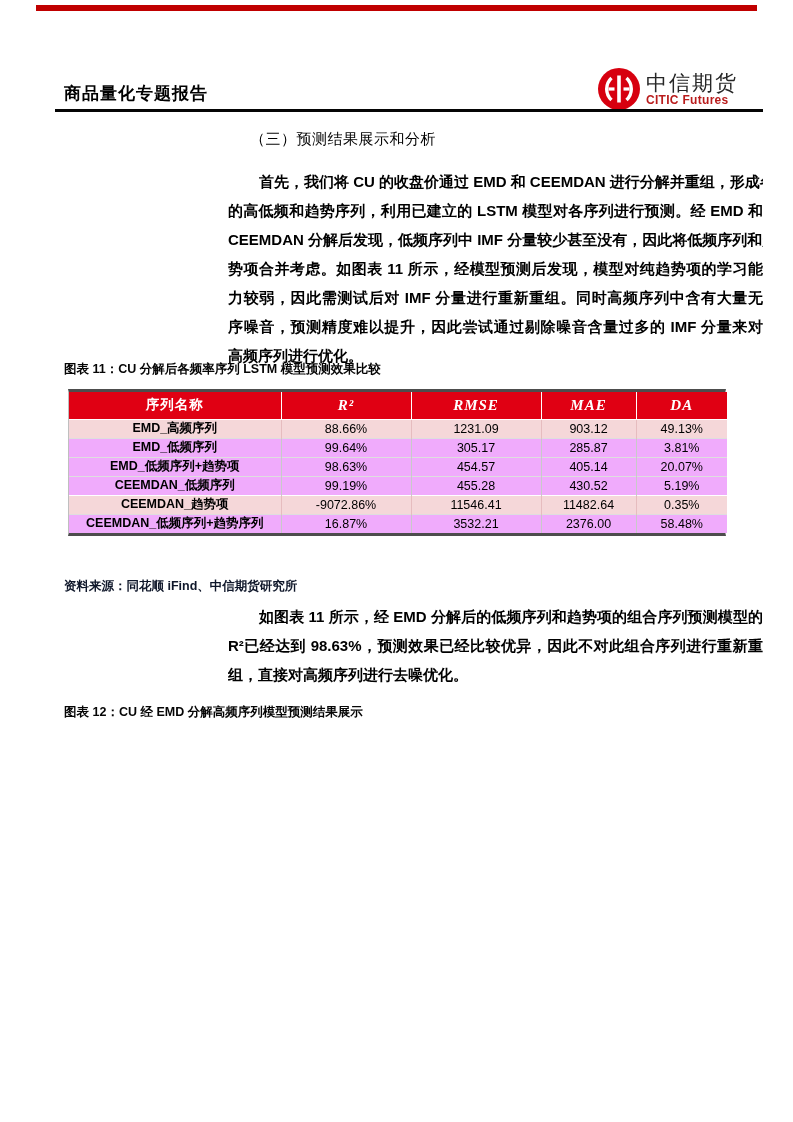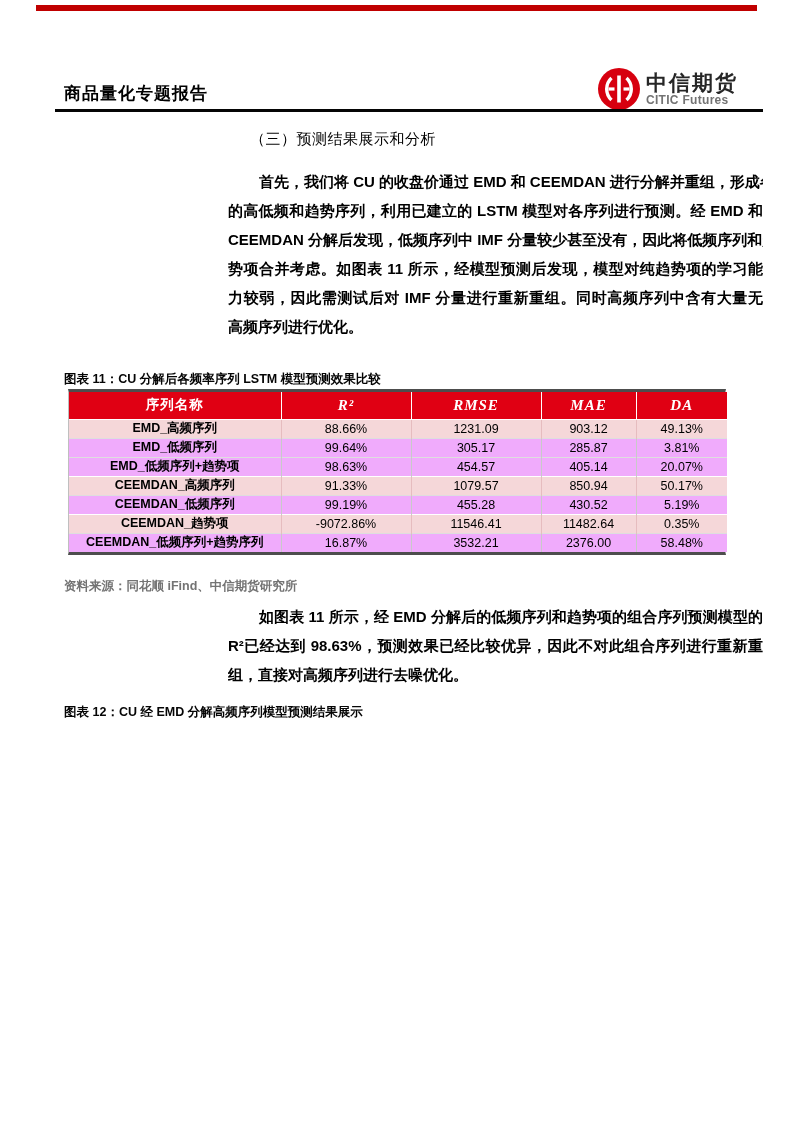--- a/index.html
+++ b/index.html
@@ -18,7 +18,7 @@
   .logo { position:absolute; left:597px; top:67px; display:flex; align-items:center; gap:5px; }
   .logo-mark { width:44px; height:44px; flex:0 0 auto; }
   .logo-text { display:flex; flex-direction:column; line-height:1.05; }
-  .logo-cn { font-family:"Liberation Serif", serif; font-size:21px; font-weight:700; color:#262626; letter-spacing:2px; }
+  .logo-cn { font-family:"Liberation Serif", serif; font-size:21px; font-weight:400; color:#262626; letter-spacing:2px; }
   .logo-en { font-size:12px; font-weight:700; color:#737373; letter-spacing:0.3px; }
   .header-rule { position:absolute; left:55px; top:109px; width:708px; height:3px; background:#050505; }
 

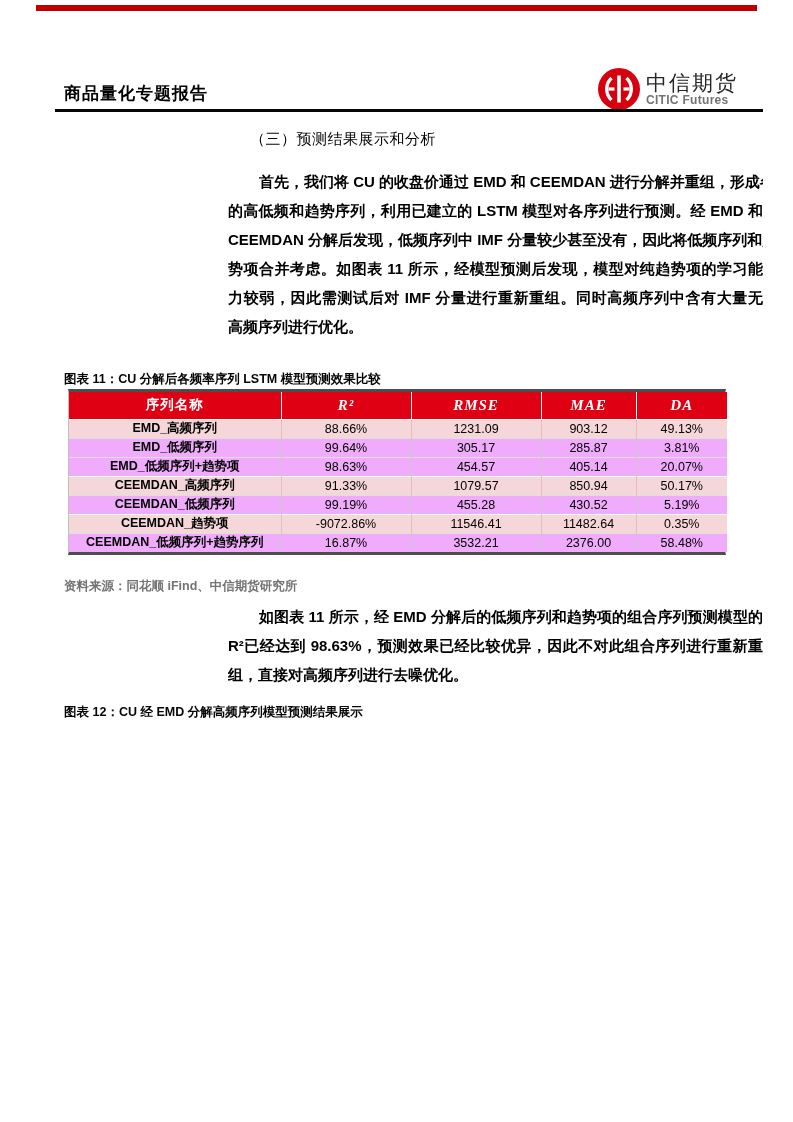--- a/index.html
+++ b/index.html
@@ -19,7 +19,7 @@
   .logo-mark { width:44px; height:44px; flex:0 0 auto; }
   .logo-text { display:flex; flex-direction:column; line-height:1.05; }
   .logo-cn { font-family:"Liberation Serif", serif; font-size:21px; font-weight:400; color:#262626; letter-spacing:2px; }
-  .logo-en { font-size:12px; font-weight:700; color:#737373; letter-spacing:0.3px; }
+  .logo-en { font-size:12px; font-weight:700; color:#b91c1c; letter-spacing:0.3px; }
   .header-rule { position:absolute; left:55px; top:109px; width:708px; height:3px; background:#050505; }
 
   

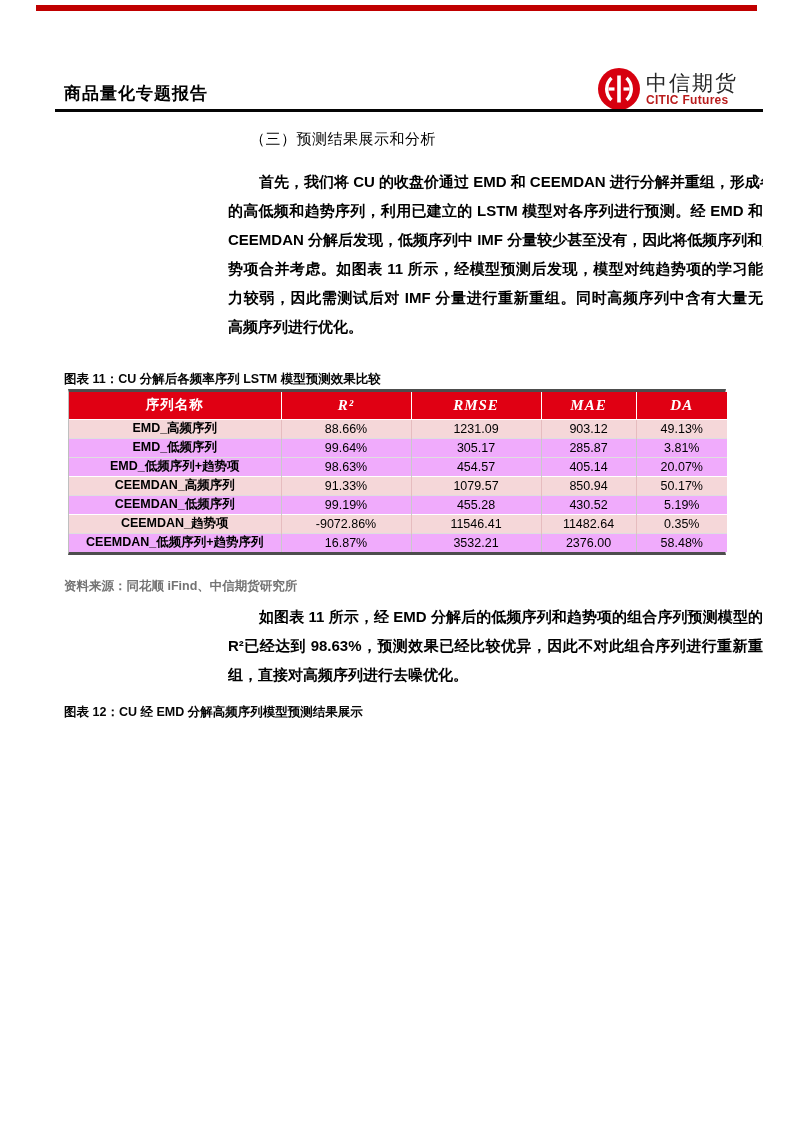--- a/index.html
+++ b/index.html
@@ -101,6 +101,7 @@
     <div class="line">CEEMDAN 分解后发现，低频序列中 IMF 分量较少甚至没有，因此将低频序列和趋</div>
     <div class="line">势项合并考虑。如图表 11 所示，经模型预测后发现，模型对纯趋势项的学习能</div>
     <div class="line">力较弱，因此需测试后对 IMF 分量进行重新重组。同时高频序列中含有大量无</div>
+    <div class="line">序噪音，预测精度难以提升，因此尝试通过剔除噪音含量过多的 IMF 分量来对</div>
     <div class="line last">高频序列进行优化。</div>
   </div>
 

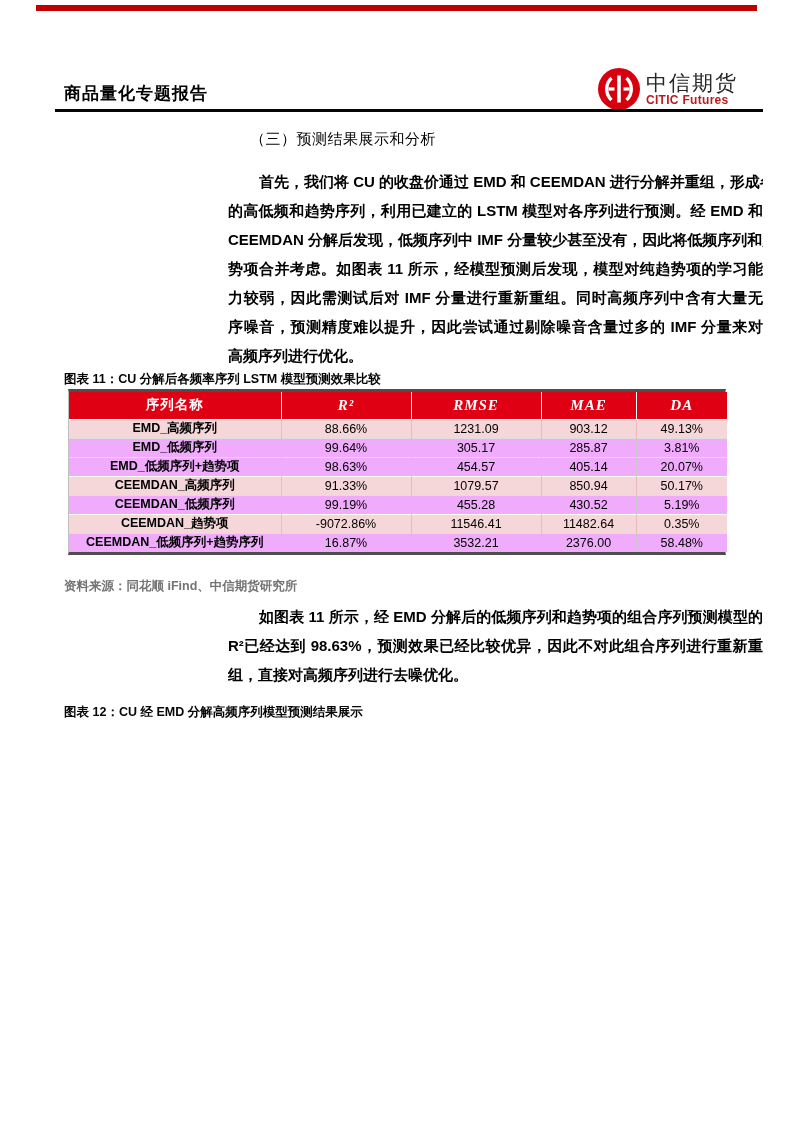--- a/index.html
+++ b/index.html
@@ -36,7 +36,7 @@
 
   
   .caption { position:absolute; left:64px; font-size:12.5px; font-weight:700; color:#050505; }
-  .caption-11 { top:371px;text-align:center; }
+  .caption-11 { top:361px;text-align:center; }
   .caption-12 { top:704px; }
   .source-note { position:absolute; left:64px; top:578px; font-size:12.5px; font-weight:600; color:#737373; }
 

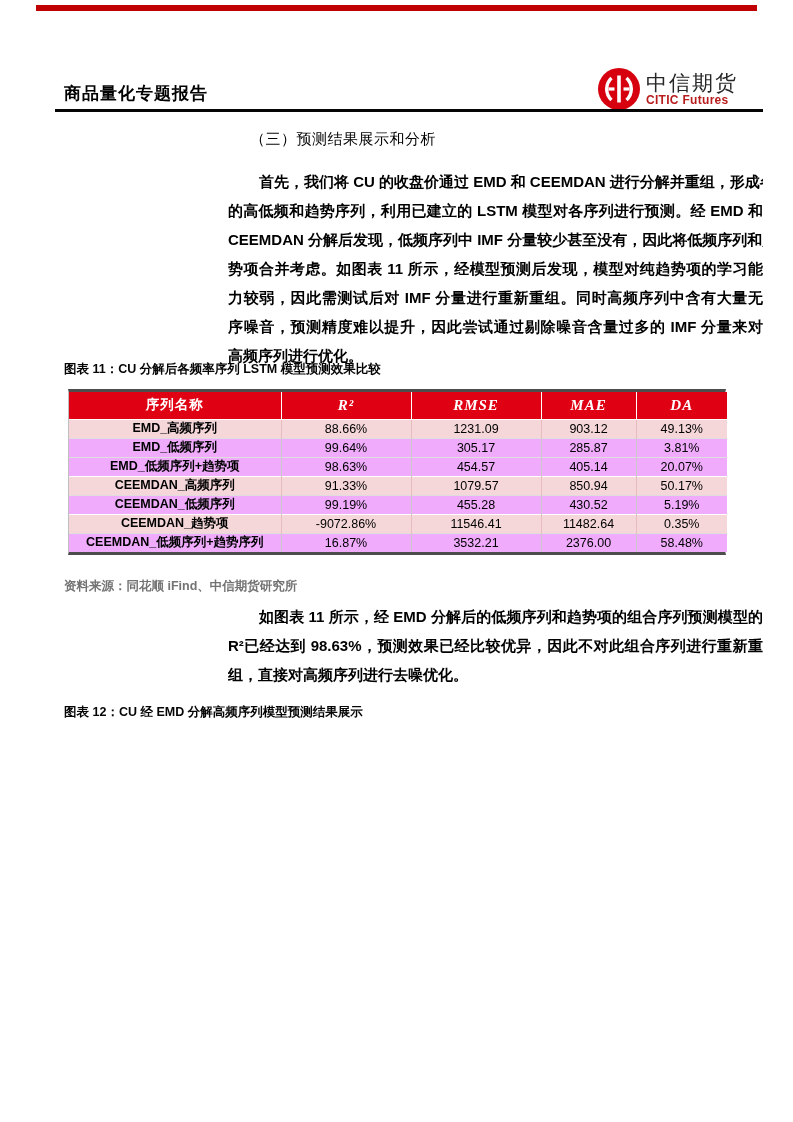--- a/index.html
+++ b/index.html
@@ -147,13 +147,6 @@
           <td>405.14</td>
           <td>20.07%</td>
         </tr>
-        <tr class="pink">
-          <td class="t-name">CEEMDAN_高频序列</td>
-          <td>91.33%</td>
-          <td>1079.57</td>
-          <td>850.94</td>
-          <td>50.17%</td>
-        </tr>
         <tr>
           <td class="t-name">CEEMDAN_低频序列</td>
           <td>99.19%</td>

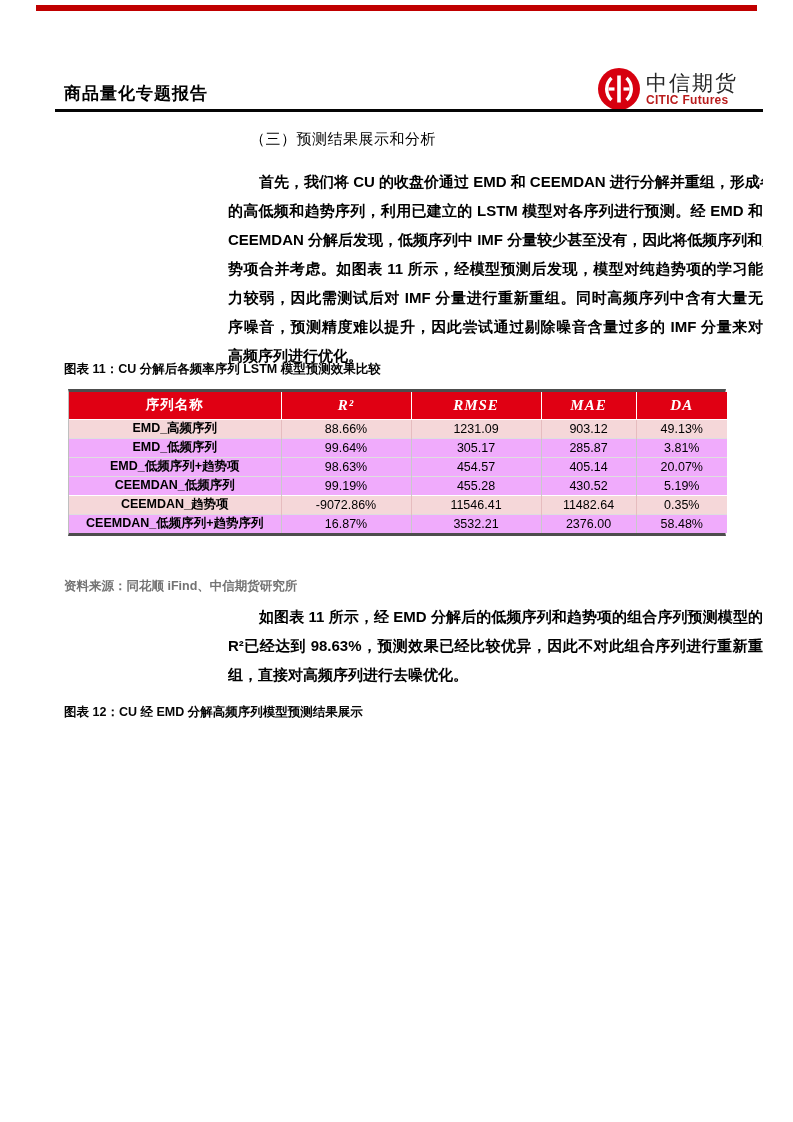--- a/index.html
+++ b/index.html
@@ -38,7 +38,7 @@
   .caption { position:absolute; left:64px; font-size:12.5px; font-weight:700; color:#050505; }
   .caption-11 { top:361px;text-align:center; }
   .caption-12 { top:704px; }
-  .source-note { position:absolute; left:64px; top:578px; font-size:12.5px; font-weight:600; color:#737373; }
+  .source-note { position:absolute; left:64px; top:578px; font-size:12.5px; font-weight:600; color:#0f172a; }
 
   
   .table-wrap {

